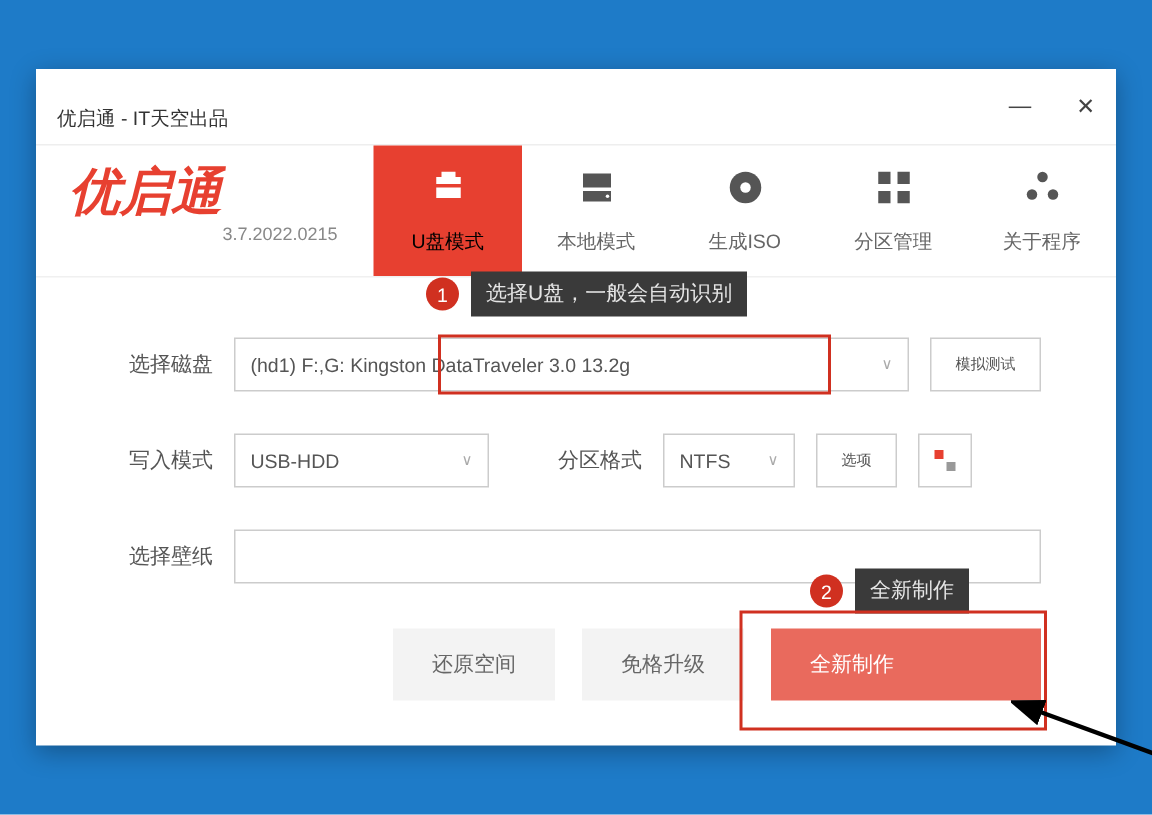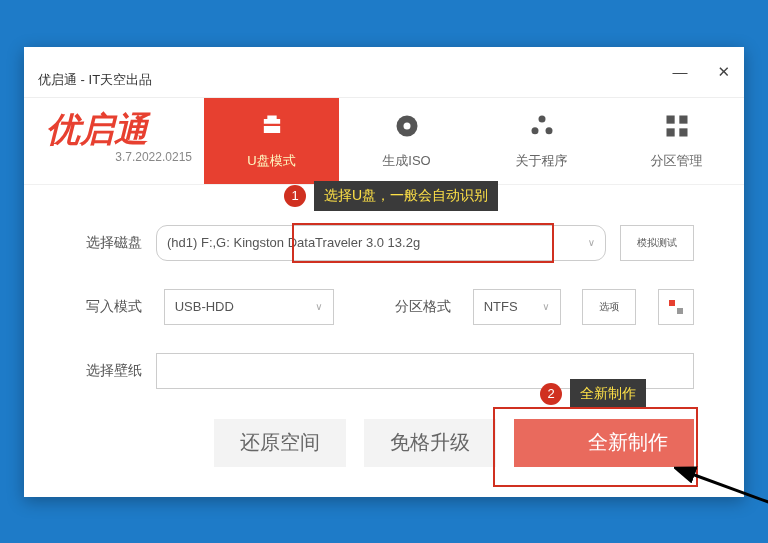--- a/index.html
+++ b/index.html
@@ -10,7 +10,7 @@
     .titlebar-controls { display: flex; gap: 30px; }
     .tb-btn { font-size: 15px; color: #444; cursor: pointer; }
     .header { display: flex; align-items: stretch; border-bottom: 1px solid #f0f0f0; }
-    .logo-area { padding: 14px 8px 10px 22px; width: 180px; }
+    .logo-area { padding: 14px 20px 10px 22px; width: 225px; }
     .logo-text { font-size: 34px; font-weight: 900; color: #e74030; font-style: italic; line-height: 1; }
     .version { font-size: 12px; color: #888; text-align: right; margin-top: 4px; padding-right: 4px;}
     .tabs { display: flex; flex: 1; }

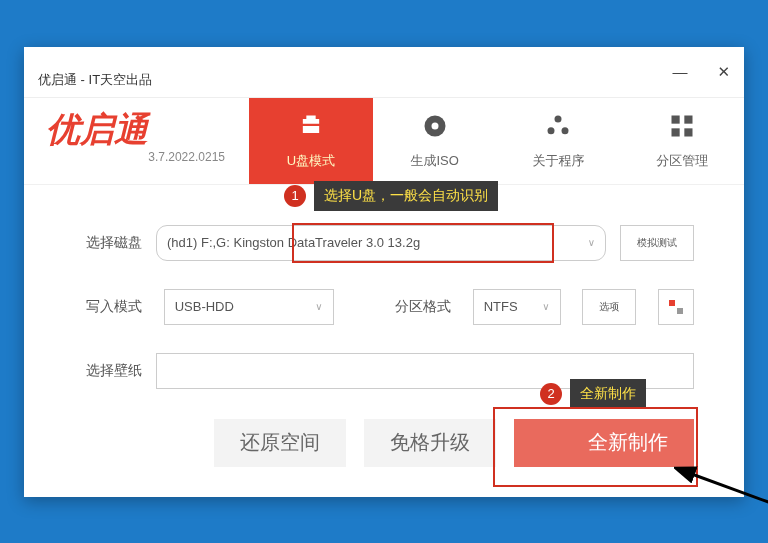--- a/index.html
+++ b/index.html
@@ -19,7 +19,7 @@
     .tab.active .tab-icon svg { fill: #fff; }
     .tab-icon svg { fill: #555; width: 28px; height: 28px; }
     .tab-label { font-size: 13px; color: #666; }
-    .tab.active .tab-label { color: #fef9c3; }
+    .tab.active .tab-label { color: #000000; }
     .body-area { padding: 30px 50px 30px 50px; position: relative; }
     .row { display: flex; align-items: center; margin-bottom: 28px; gap: 14px; justify-content: space-between; }
     .label { font-size: 14px; color: #555; width: 68px; text-align: right; }

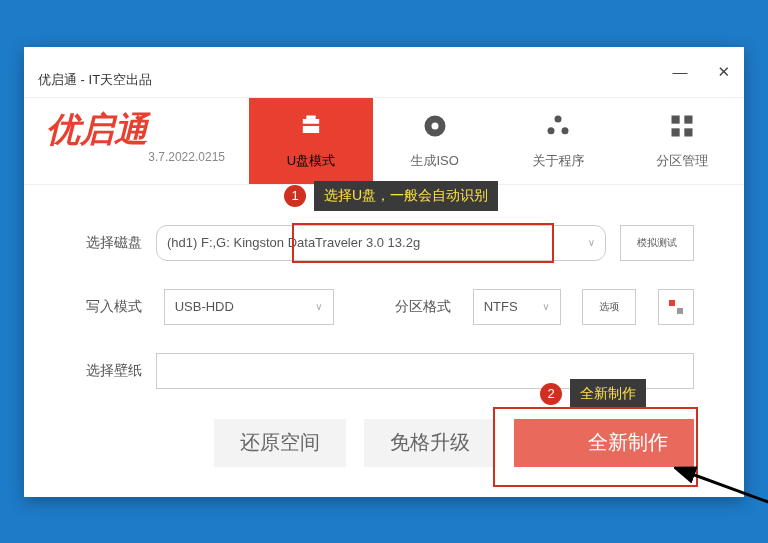--- a/index.html
+++ b/index.html
@@ -72,6 +72,15 @@
             </svg>
         </span>
         <span class="tab-label">U盘模式</span>
+      </div>
+      <div class="tab">
+        <span class="tab-icon">
+          <svg viewBox="0 0 24 24">
+              <path d="M4 14h16v6H4zM4 4h16l0 8H4z"></path>
+              <circle cx="18" cy="17" r="1" fill="#fff"></circle>
+            </svg>
+        </span>
+        <span class="tab-label">本地模式</span>
       </div>
       <div class="tab">
         <span class="tab-icon">

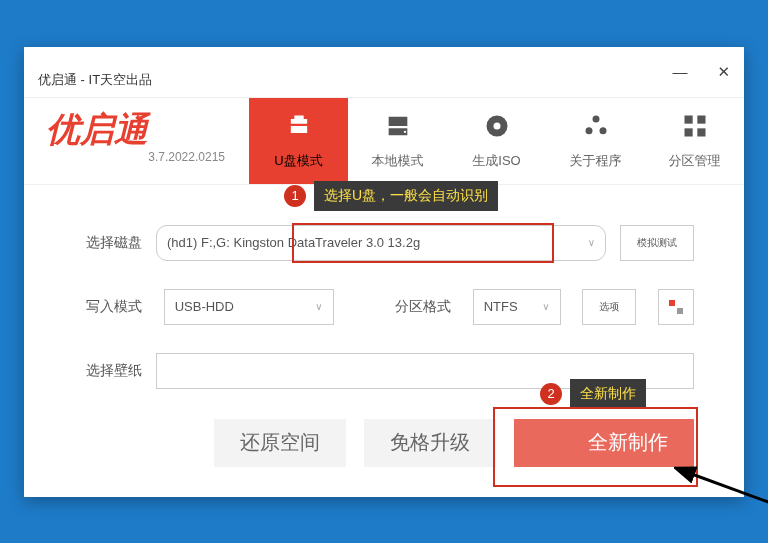--- a/index.html
+++ b/index.html
@@ -94,16 +94,6 @@
       <div class="tab">
         <span class="tab-icon">
           <svg viewBox="0 0 24 24">
-              <circle cx="12" cy="6" r="3"></circle>
-              <circle cx="6" cy="16" r="3"></circle>
-              <circle cx="18" cy="16" r="3"></circle>
-            </svg>
-        </span>
-        <span class="tab-label">关于程序</span>
-      </div>
-      <div class="tab">
-        <span class="tab-icon">
-          <svg viewBox="0 0 24 24">
               <rect x="3" y="3" width="7" height="7"></rect>
               <rect x="14" y="3" width="7" height="7"></rect>
               <rect x="3" y="14" width="7" height="7"></rect>
@@ -111,6 +101,16 @@
             </svg>
         </span>
         <span class="tab-label">分区管理</span>
+      </div>
+      <div class="tab">
+        <span class="tab-icon">
+          <svg viewBox="0 0 24 24">
+              <circle cx="12" cy="6" r="3"></circle>
+              <circle cx="6" cy="16" r="3"></circle>
+              <circle cx="18" cy="16" r="3"></circle>
+            </svg>
+        </span>
+        <span class="tab-label">关于程序</span>
       </div>
     </div>
   </div>

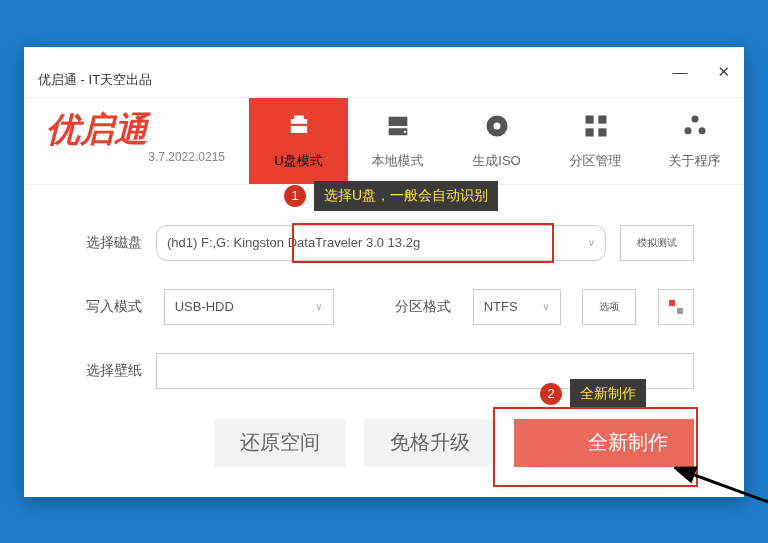--- a/index.html
+++ b/index.html
@@ -36,7 +36,7 @@
     .big-btn.primary { background: #e96a5d; color: #fff; min-width: 180px; }
     .callout { position: absolute; display: flex; align-items: center; }
     .callout-num { background: #d03020; color: #fff; width: 22px; height: 22px; border-radius: 50%; display: flex; align-items: center; justify-content: center; font-size: 13px; margin-right: 8px; }
-    .callout-text { background: #3a3a3a; color: #fde047; padding: 6px 10px; font-size: 14px; }
+    .callout-text { background: #3a3a3a; color: #e5e5e5; padding: 6px 10px; font-size: 14px; }
     .callout1 { top: -4px; left: 260px; }
     .callout2 { bottom: 88px; right: 98px; }
     .redbox { position: absolute; border: 2px solid #d03020; pointer-events: none; }

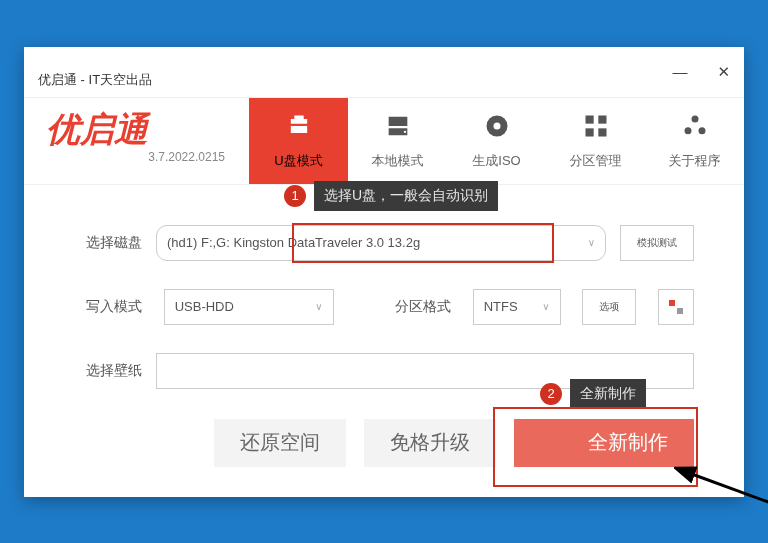--- a/index.html
+++ b/index.html
@@ -21,7 +21,7 @@
     .tab-label { font-size: 13px; color: #666; }
     .tab.active .tab-label { color: #000000; }
     .body-area { padding: 30px 50px 30px 50px; position: relative; }
-    .row { display: flex; align-items: center; margin-bottom: 28px; gap: 14px; justify-content: space-between; }
+    .row { display: flex; align-items: center; margin-bottom: 28px; gap: 14px; }
     .label { font-size: 14px; color: #555; width: 68px; text-align: right; }
     .select { border: 1px solid #ccc; height: 36px; display: flex; align-items: center; padding: 0 10px; font-size: 13px; color: #555; background: #fff; position: relative; }
     .select-caret { position: absolute; right: 10px; color: #aaa; font-size: 10px; }

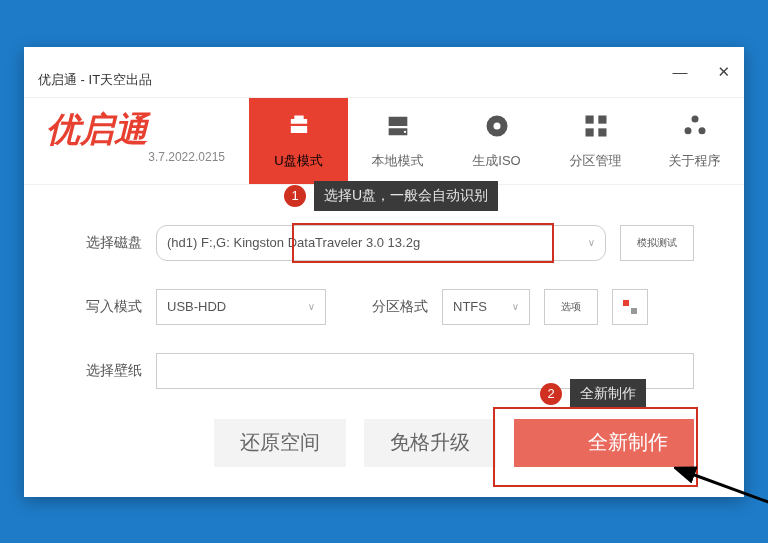--- a/index.html
+++ b/index.html
@@ -25,7 +25,7 @@
     .label { font-size: 14px; color: #555; width: 68px; text-align: right; }
     .select { border: 1px solid #ccc; height: 36px; display: flex; align-items: center; padding: 0 10px; font-size: 13px; color: #555; background: #fff; position: relative; }
     .select-caret { position: absolute; right: 10px; color: #aaa; font-size: 10px; }
-    .disk-select { flex: 1; border-radius: 11px; }
+    .disk-select { flex: 1; }
     .btn { border: 1px solid #ccc; height: 36px; padding: 0 16px; display: flex; align-items: center; justify-content: center; font-size: 10px; color: #555; cursor: pointer; background: #fff; }
     .btn-sq { width: 36px; padding: 0; }
     .write-select { width: 170px; }

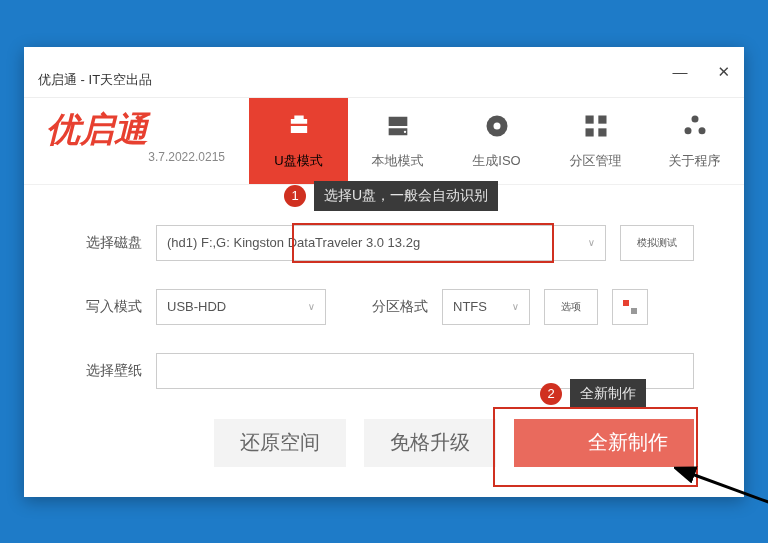--- a/index.html
+++ b/index.html
@@ -32,7 +32,7 @@
     .fmt-select { width: 88px; }
     .wallpaper-input { flex: 1; border: 1px solid #ccc; height: 36px; background: #fff; }
     .bottom-row { display: flex; justify-content: flex-end; gap: 18px; margin-top: 30px; }
-    .big-btn { height: 48px; padding: 0 26px; background: #f3f3f3; display: flex; align-items: center; justify-content: flex-end; font-size: 20px; color: #666; cursor: pointer; }
+    .big-btn { height: 48px; padding: 0 26px; background: #f3f3f3; display: flex; align-items: center; justify-content: flex-start; font-size: 14px; color: #666; cursor: pointer; }
     .big-btn.primary { background: #e96a5d; color: #fff; min-width: 180px; }
     .callout { position: absolute; display: flex; align-items: center; }
     .callout-num { background: #d03020; color: #fff; width: 22px; height: 22px; border-radius: 50%; display: flex; align-items: center; justify-content: center; font-size: 13px; margin-right: 8px; }

